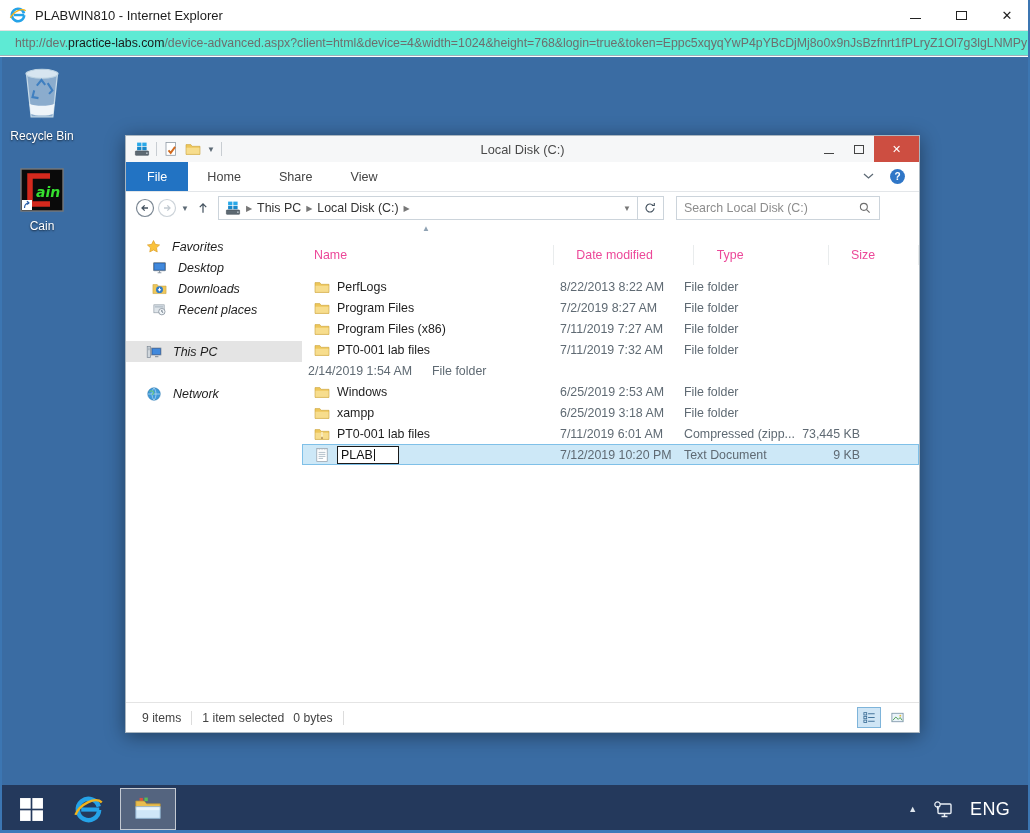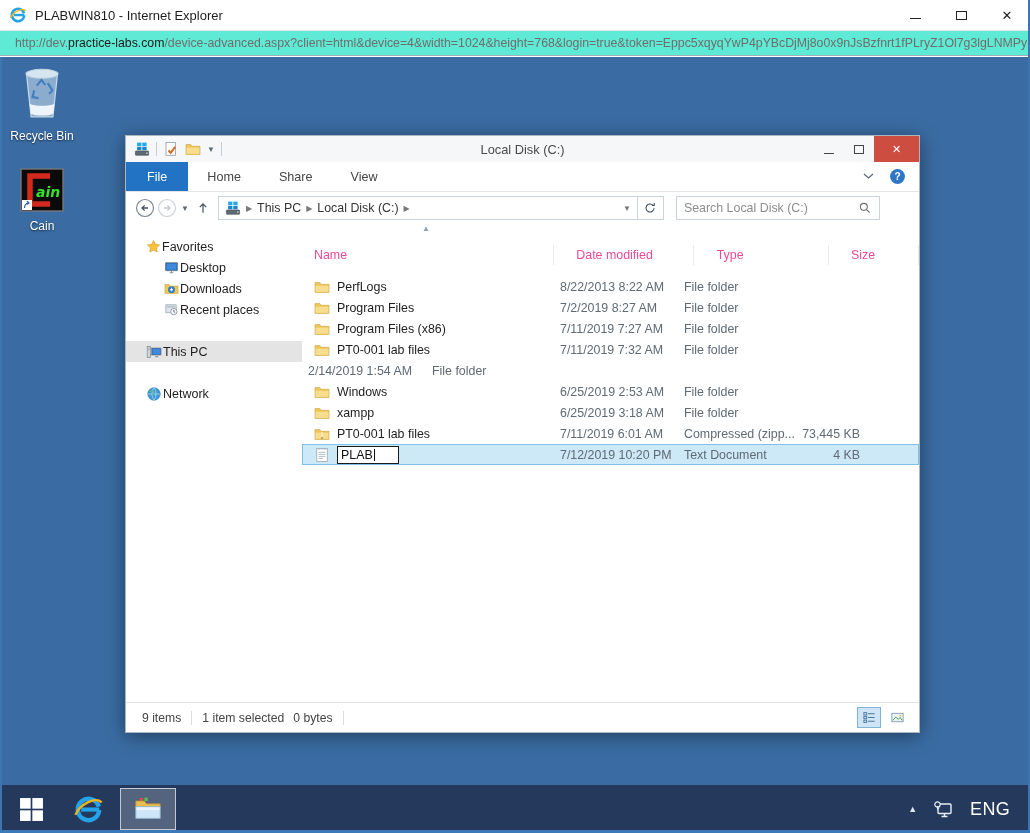--- a/index.html
+++ b/index.html
@@ -72,7 +72,7 @@
 
   .content { flex:1; display:flex; min-height:0; background:#fff; }
   .navpane { width:176px; padding-top:12px; font-size:12.5px; color:#1e1e1e; flex:none; }
-  .nav-row { height:21px; display:flex; align-items:center; gap:1px; padding-left:20px; cursor:default; }
+  .nav-row { height:21px; display:flex; align-items:center; gap:11px; padding-left:20px; cursor:default;font-style:italic; }
   .nav-row.child { padding-left:38px; }
   .nav-row.selected { background:#e4e4e4; }
   .nav-gap { height:21px; }

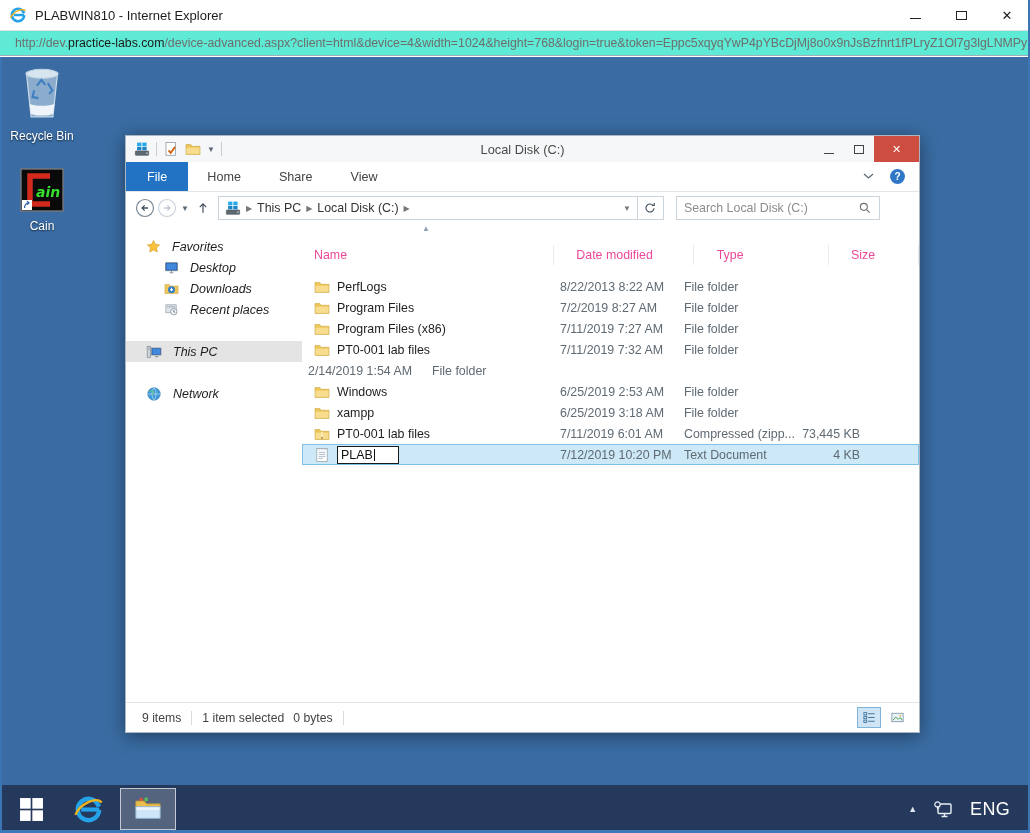--- a/index.html
+++ b/index.html
@@ -73,7 +73,7 @@
   .content { flex:1; display:flex; min-height:0; background:#fff; }
   .navpane { width:176px; padding-top:12px; font-size:12.5px; color:#1e1e1e; flex:none; }
   .nav-row { height:21px; display:flex; align-items:center; gap:11px; padding-left:20px; cursor:default;font-style:italic; }
-  .nav-row.child { padding-left:38px; }
+  .nav-row.child { padding-left:26px; }
   .nav-row.selected { background:#e4e4e4; }
   .nav-gap { height:21px; }
 

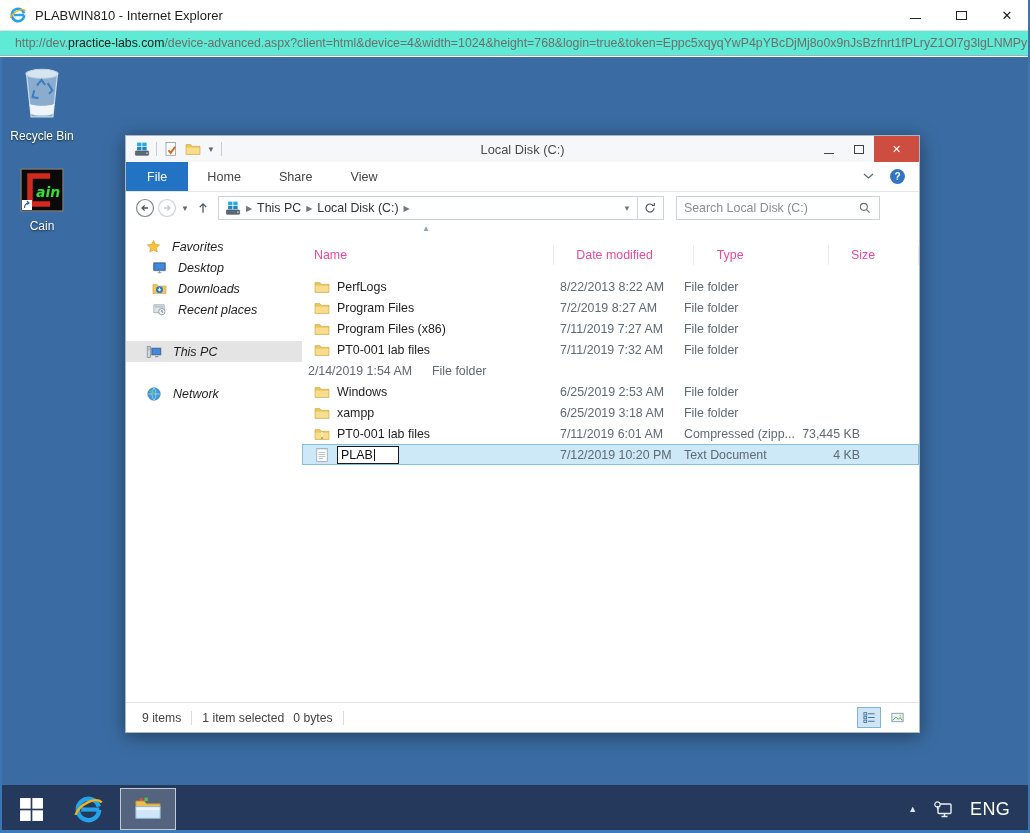--- a/index.html
+++ b/index.html
@@ -508,7 +508,7 @@
               </div>
               <div class="fcell dim" style="width: 124px;">7/12/2019 10:20 PM</div>
               <div class="fcell dim" style="width: 118px;">Text Document</div>
-              <div class="fcell dim size" style="width: 74px;">4 KB</div>
+              <div class="fcell dim size" style="width: 74px;">9 KB</div>
             </div>
           </div>
       </div>

